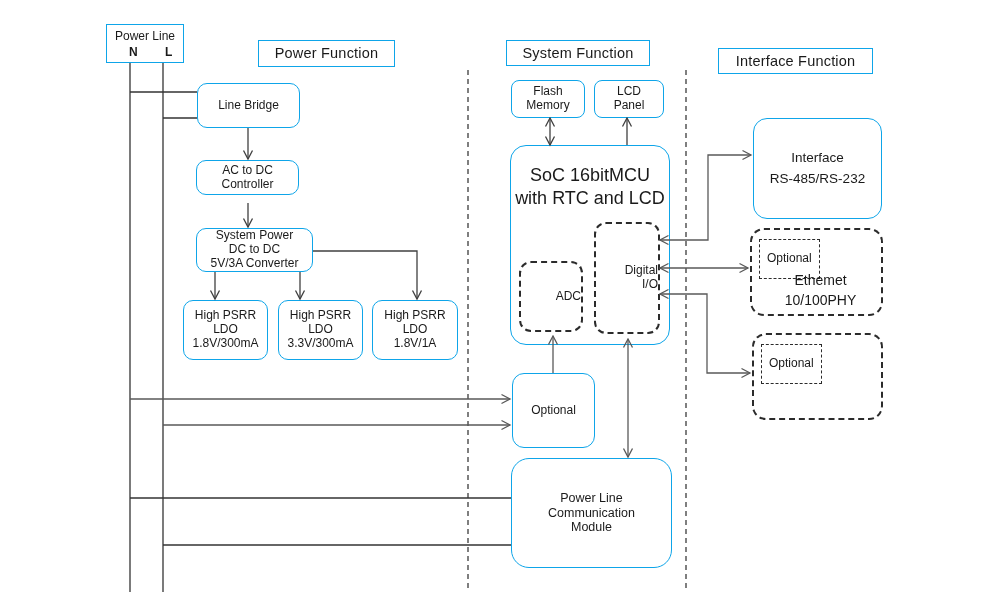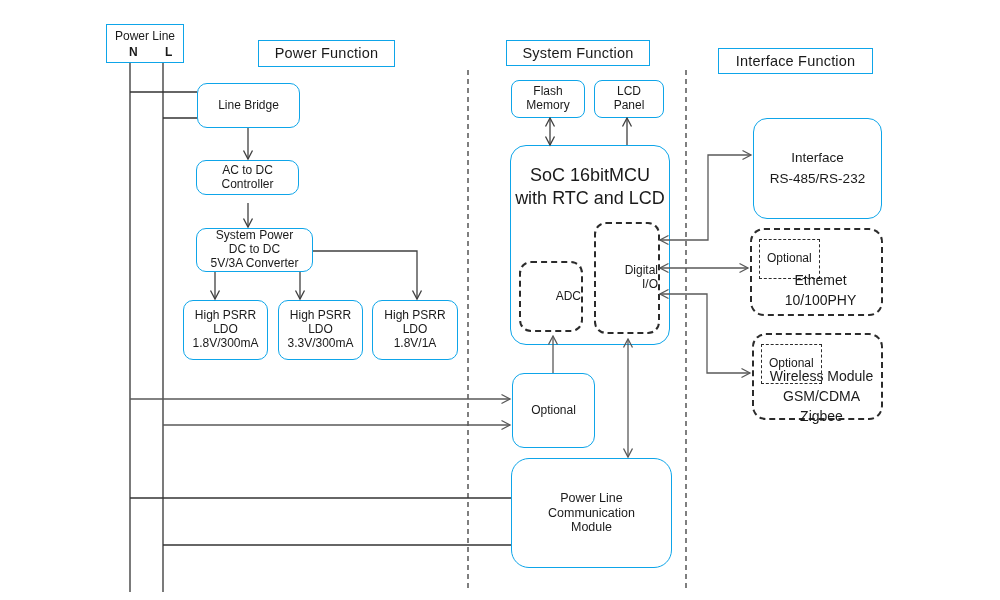--- a/index.html
+++ b/index.html
@@ -127,11 +127,6 @@
 
   <div class="block dashedblock" style="left:752px; top:333px; width:131px; height:87px;">
     <div class="optbox">Optional</div>
-    <div class="blines" style="top:32px; line-height:1.42;">
-      <div>Wireless Module</div>
-      <div>GSM/CDMA</div>
-      <div>Zigbee</div>
-    </div>
   </div>
 
   <svg class="wires" width="1000" height="600" viewBox="0 0 1000 600">

